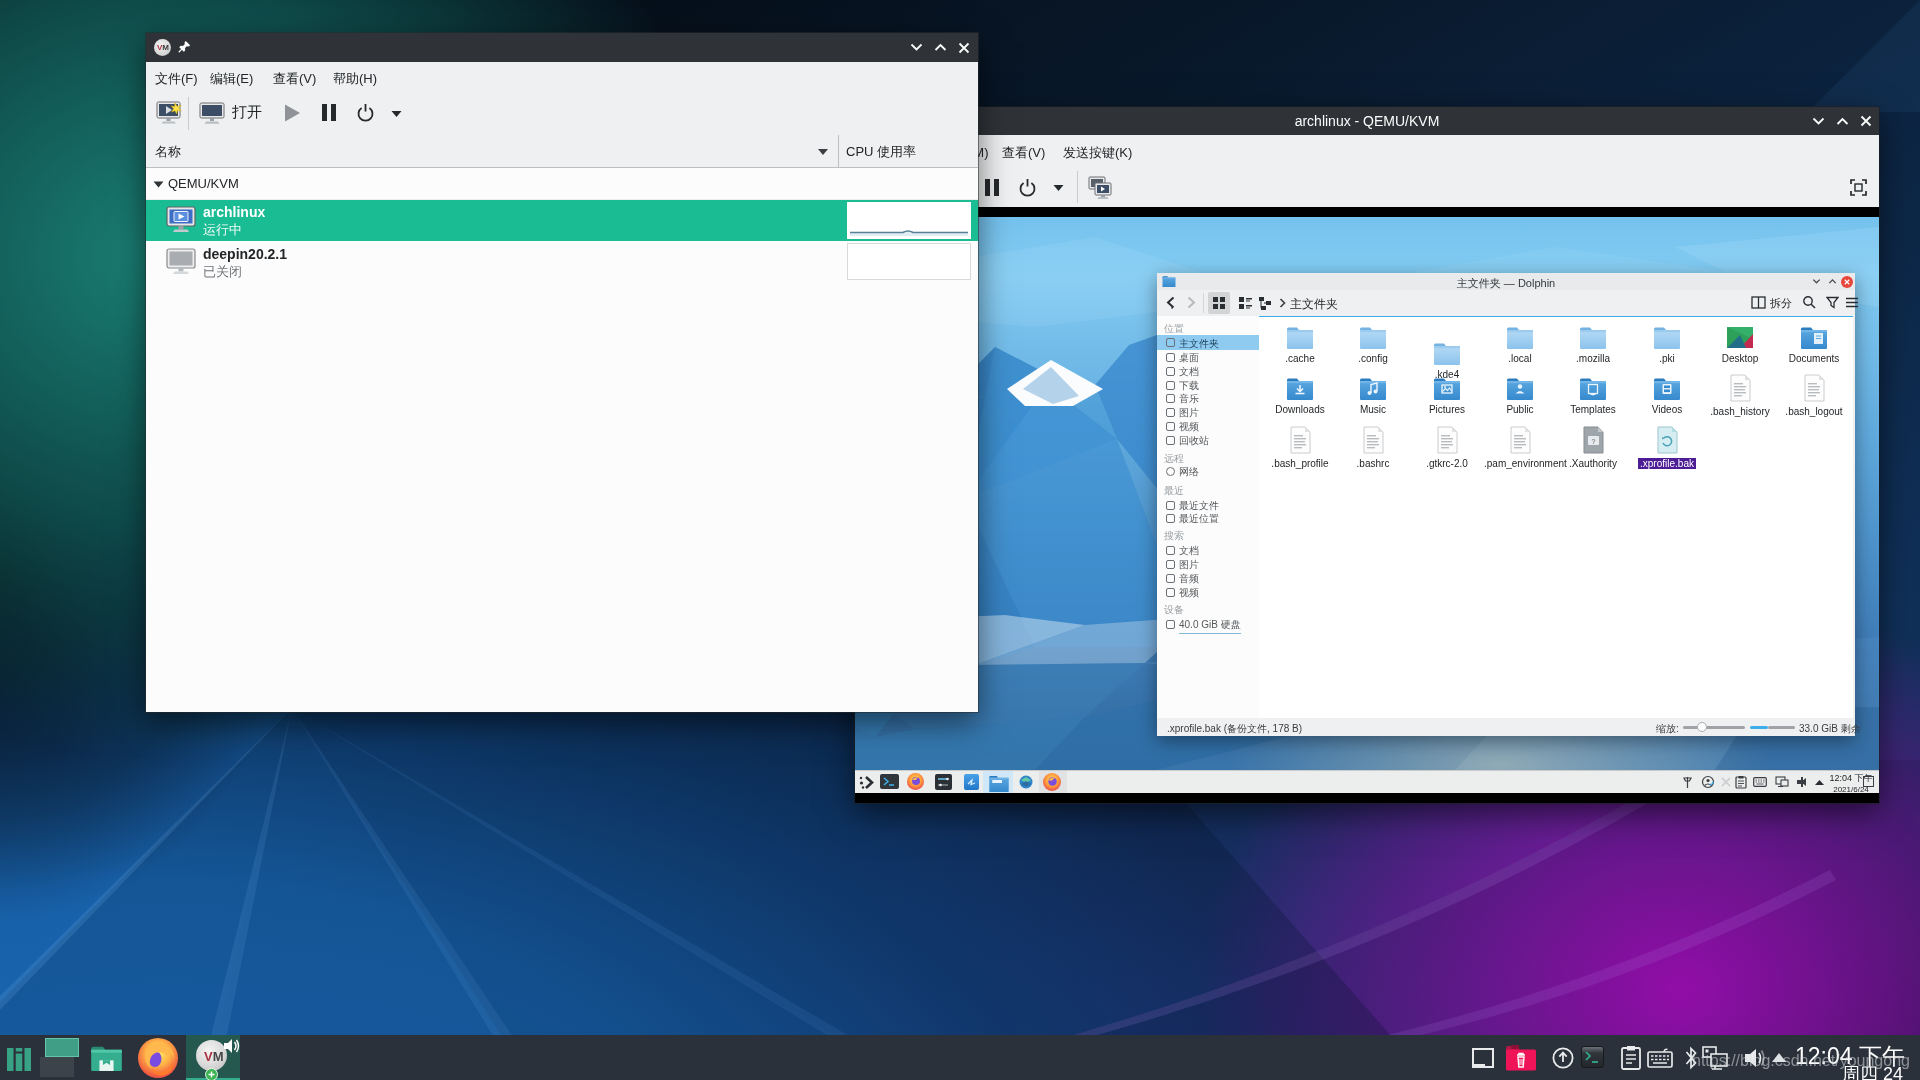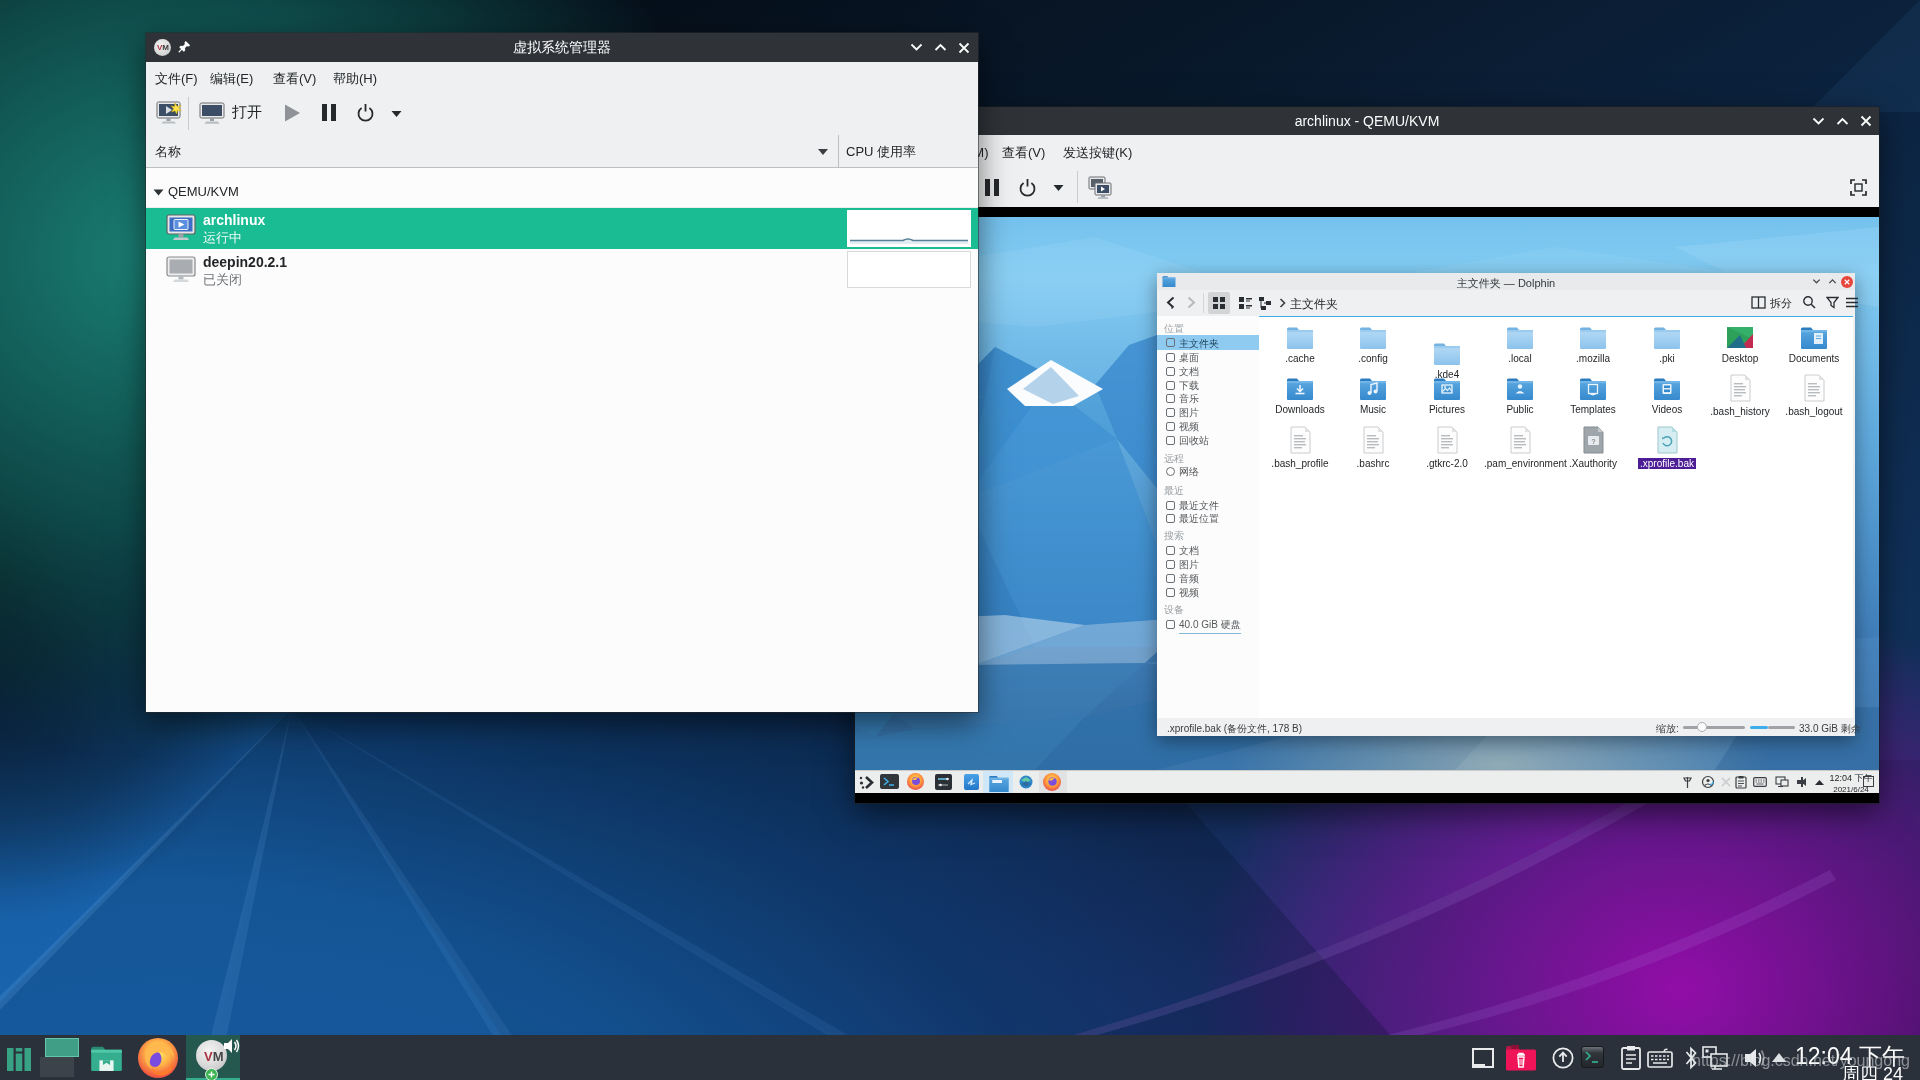--- a/index.html
+++ b/index.html
@@ -546,7 +546,6 @@
           <path d="M10.2 1.2 L15.8 6.8 L14.2 8.4 L11.6 8.2 L9.2 10.6 L9.4 13.6 L7.6 15.4 L1.6 9.4 L3.4 7.6 L6.4 7.8 L8.8 5.4 L8.6 2.8 Z" fill="#fcfcfc"></path>
           <path d="M1 16 L5 12" stroke="#fcfcfc" stroke-width="1.6"></path>
         </svg>
-      <div class="abs" style="left:0;right:0;top:6px;text-align:center;font-size:14px;color:#fcfcfc;">虚拟系统管理器</div>
       <svg class="abs" style="left:764px;top:9px" width="13" height="11" viewBox="0 0 13 11">
           <path d="M1.5 2.5 L6.5 7.5 L11.5 2.5" stroke="#fcfcfc" stroke-width="1.8" fill="none"></path>
         </svg>

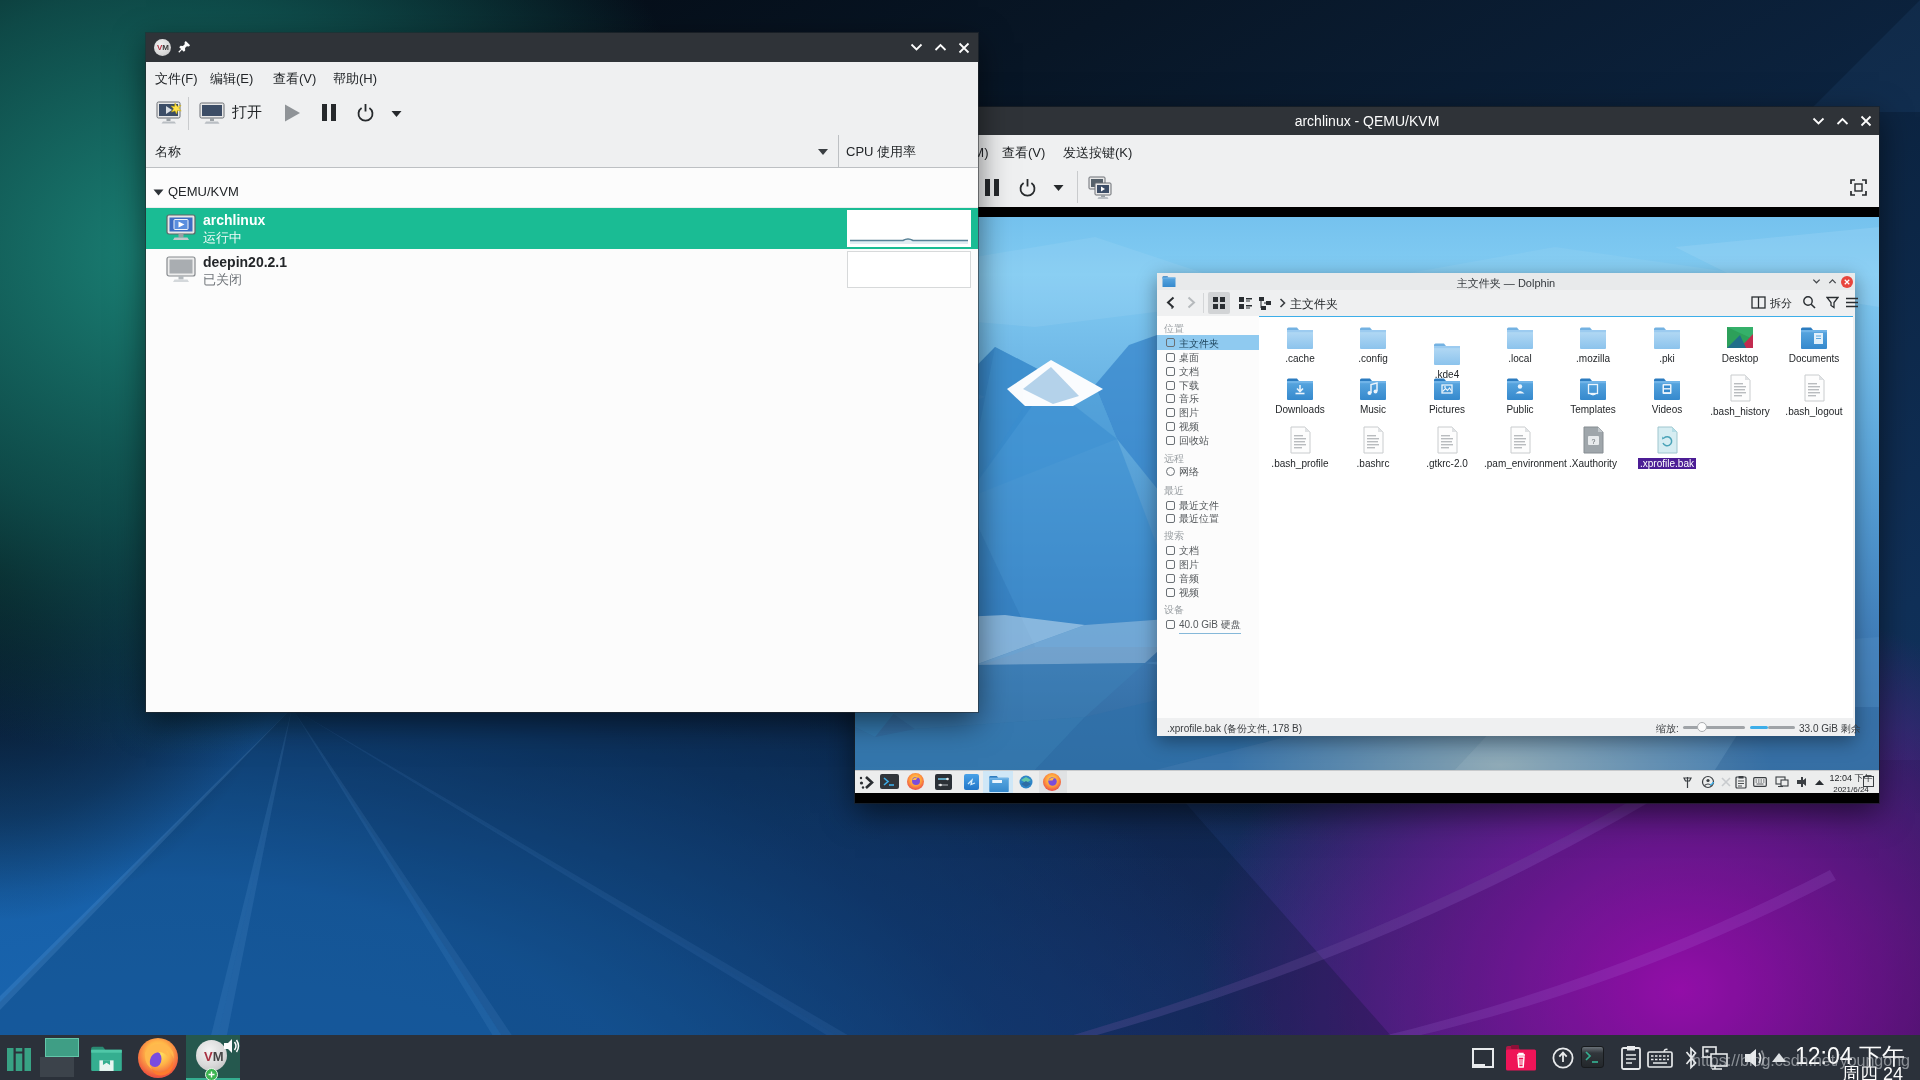--- a/index.html
+++ b/index.html
@@ -26,7 +26,7 @@
 #vmm-menubar { position:absolute; left:0; top:29px; width:100%; height:30px; background:#eff0f1; color:#232629; font-size:13px; }
 #vmm-toolbar { position:absolute; left:0; top:59px; width:100%; height:43px; background:#eff0f1; }
 #vmm-header { position:absolute; left:0; top:102px; width:100%; height:33px; background:#eff0f1; border-bottom:1px solid #bdc0c3; font-size:13px; color:#232629; }
-#vmm-body { position:absolute; left:0; top:135px; width:100%; bottom:0; background:#fcfcfc;margin-top:8px; }
+#vmm-body { position:absolute; left:0; top:135px; width:100%; bottom:0; background:#fcfcfc; }
 .vmrow { position:absolute; left:0; width:100%; }
 
 

